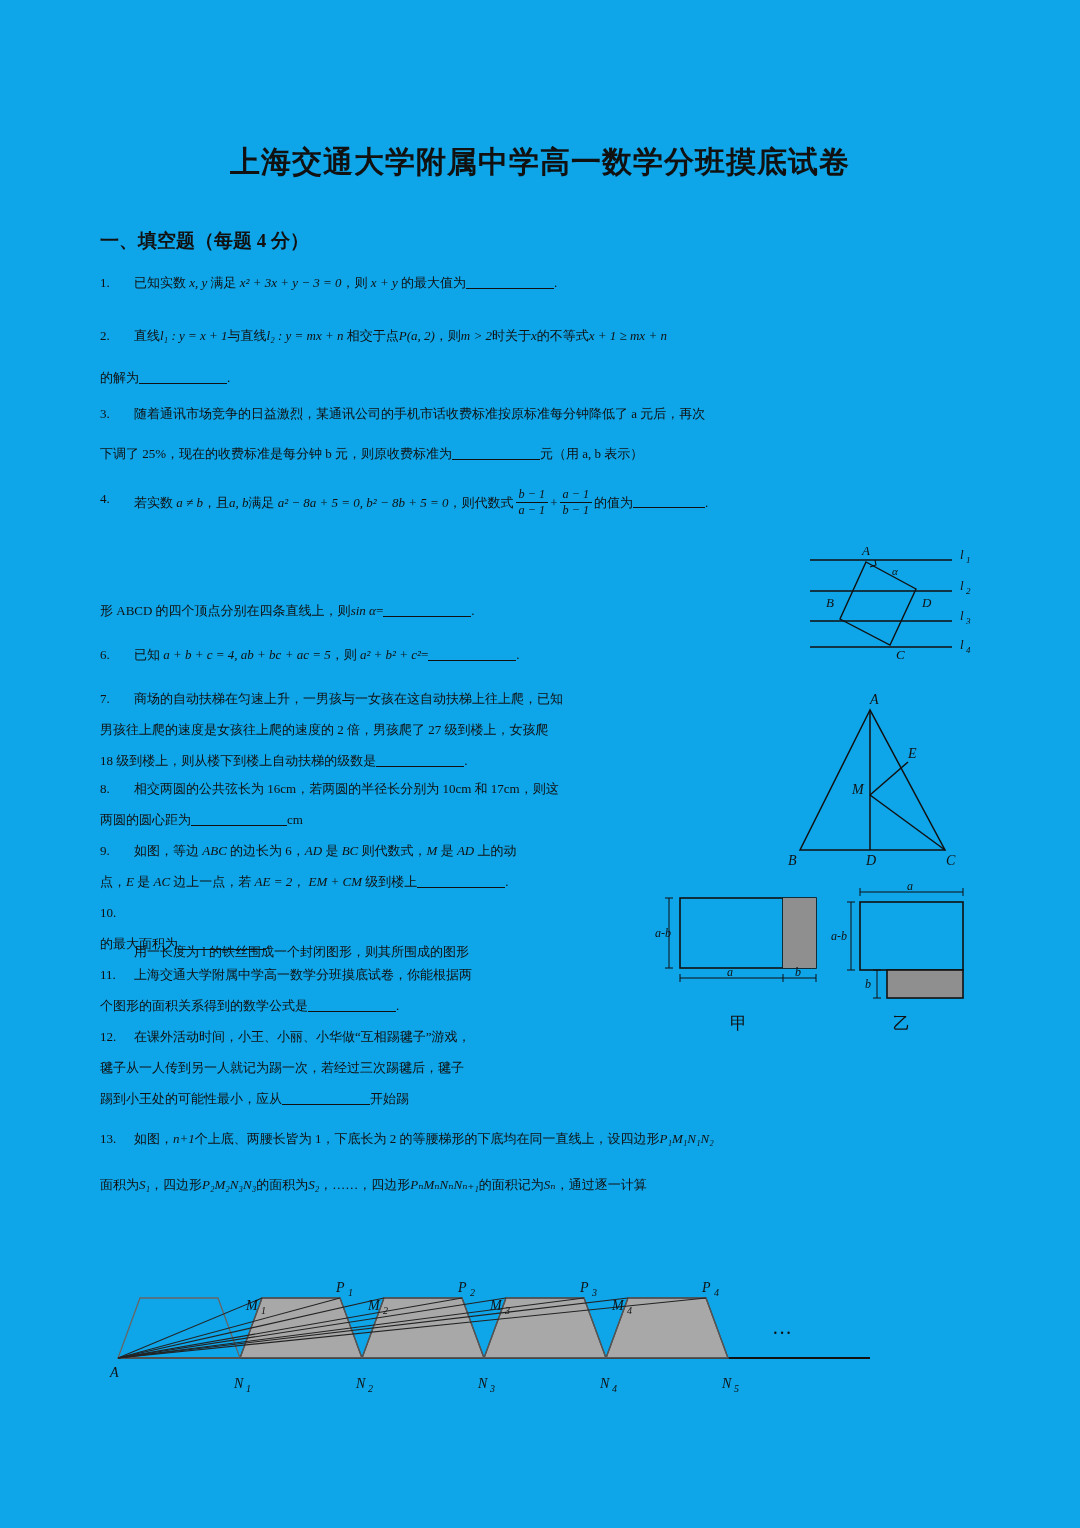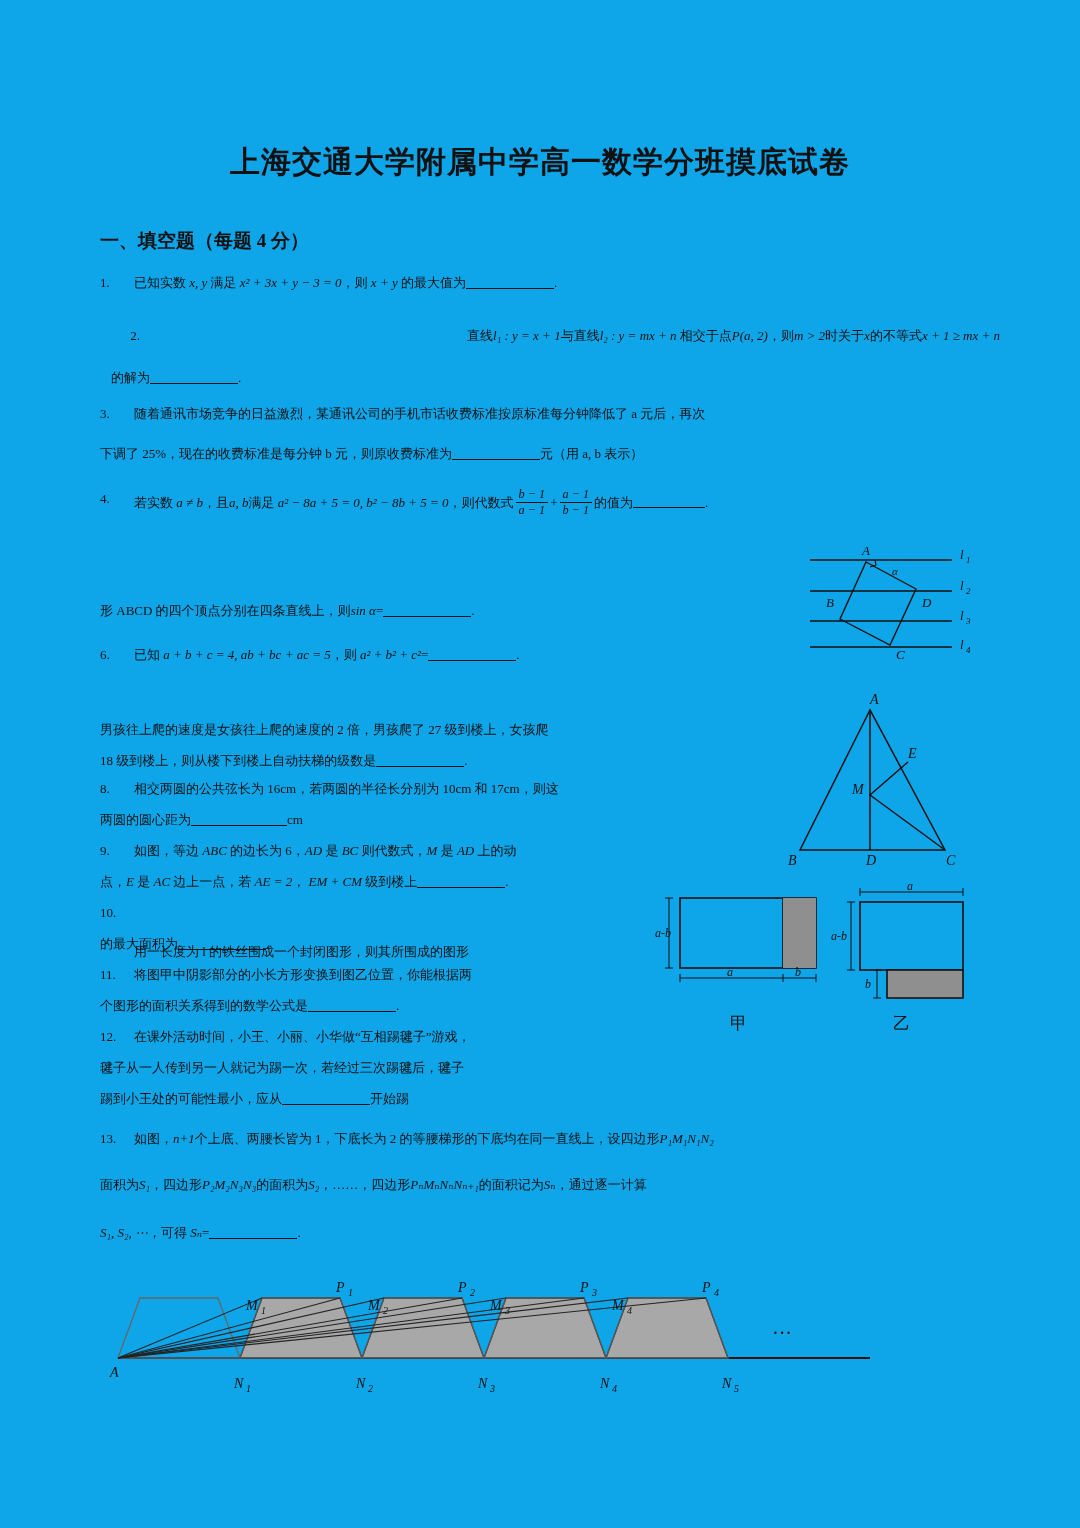--- a/index.html
+++ b/index.html
@@ -103,7 +103,7 @@
     </span>
   </div>
 
-  <div class="q" style="left:100px; top:325px; width:900px;text-align:right;">
+  <div class="q" style="left:100px; top:325px; width:900px;">
     <span class="qnum">2.</span><span class="qbody" style="width:860px;">
       <span>直线</span><i class="v nb">l₁ : y = x + 1</i><span>与直线</span><i class="v nb">l₂ : y = mx + n</i>
       <span>相交于点</span><i class="v nb">P(a, 2)</i><span>，则</span><i class="v nb">m &gt; 2</i><span>时关于</span><i class="v">x</i><span>的不等式</span><i class="v nb">x + 1 ≥ mx + n</i>

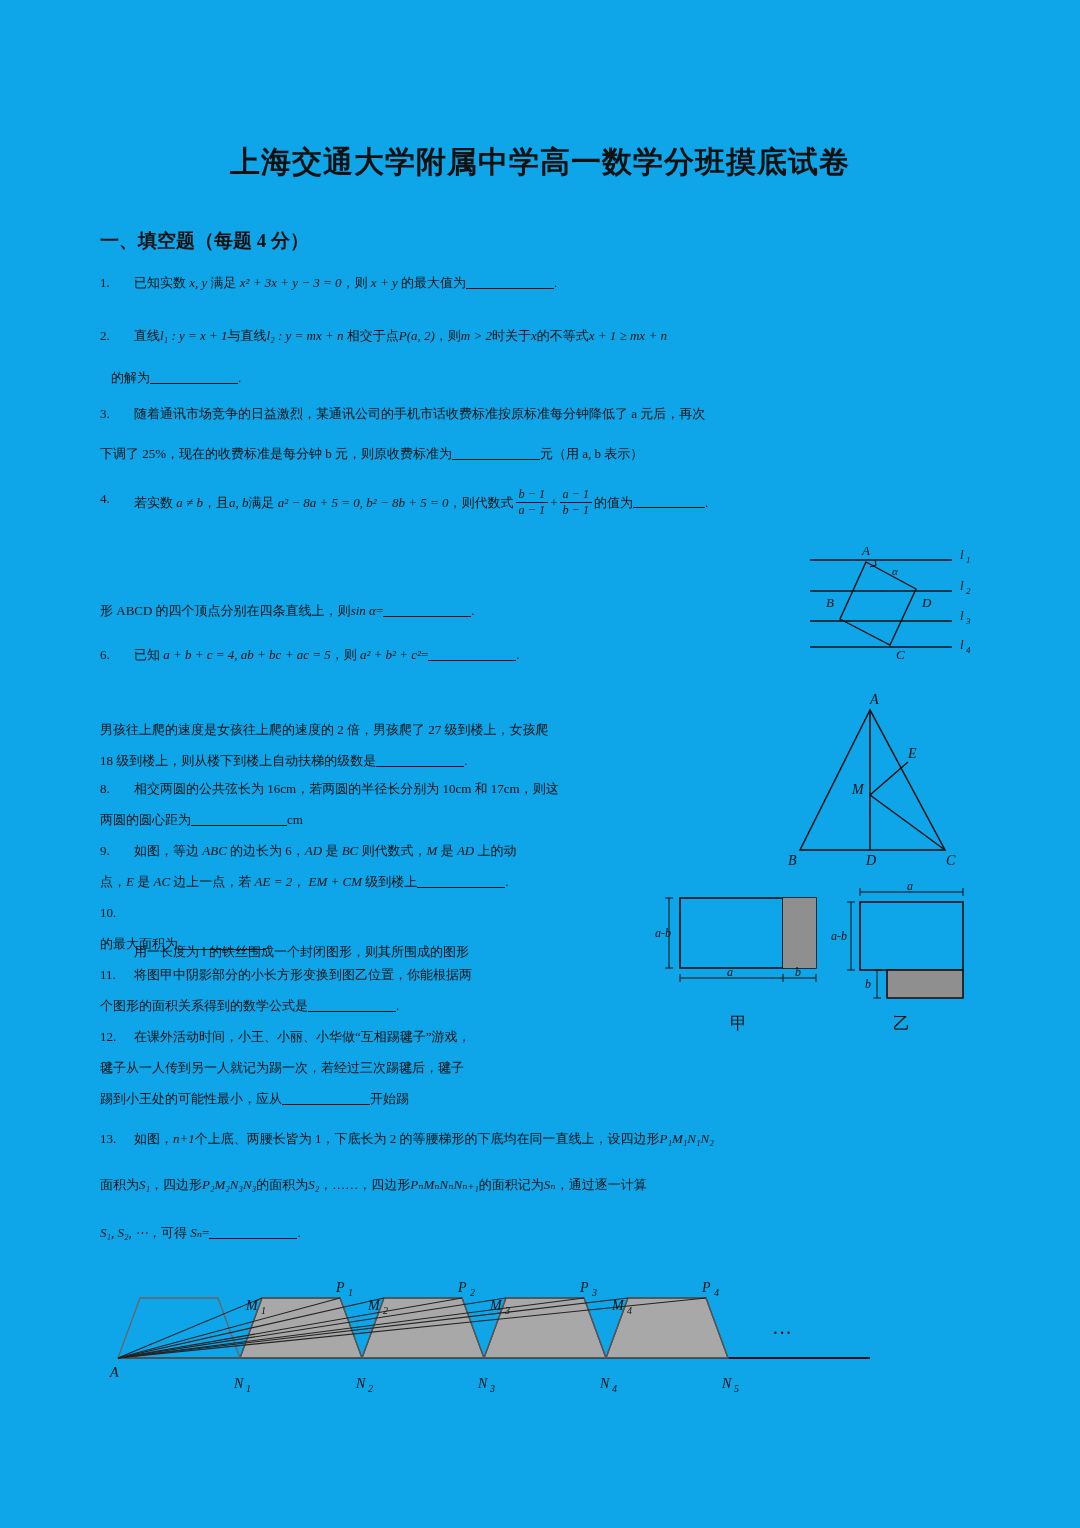--- a/index.html
+++ b/index.html
@@ -109,7 +109,7 @@
       <span>相交于点</span><i class="v nb">P(a, 2)</i><span>，则</span><i class="v nb">m &gt; 2</i><span>时关于</span><i class="v">x</i><span>的不等式</span><i class="v nb">x + 1 ≥ mx + n</i>
     </span>
   </div>
-  <div class="q" style="left:100px; top:367px;margin-left:11px;">
+  <div class="q" style="left:100px; top:367px;">
     <span>的解为</span><span class="blank"></span><span>.</span>
   </div>
 

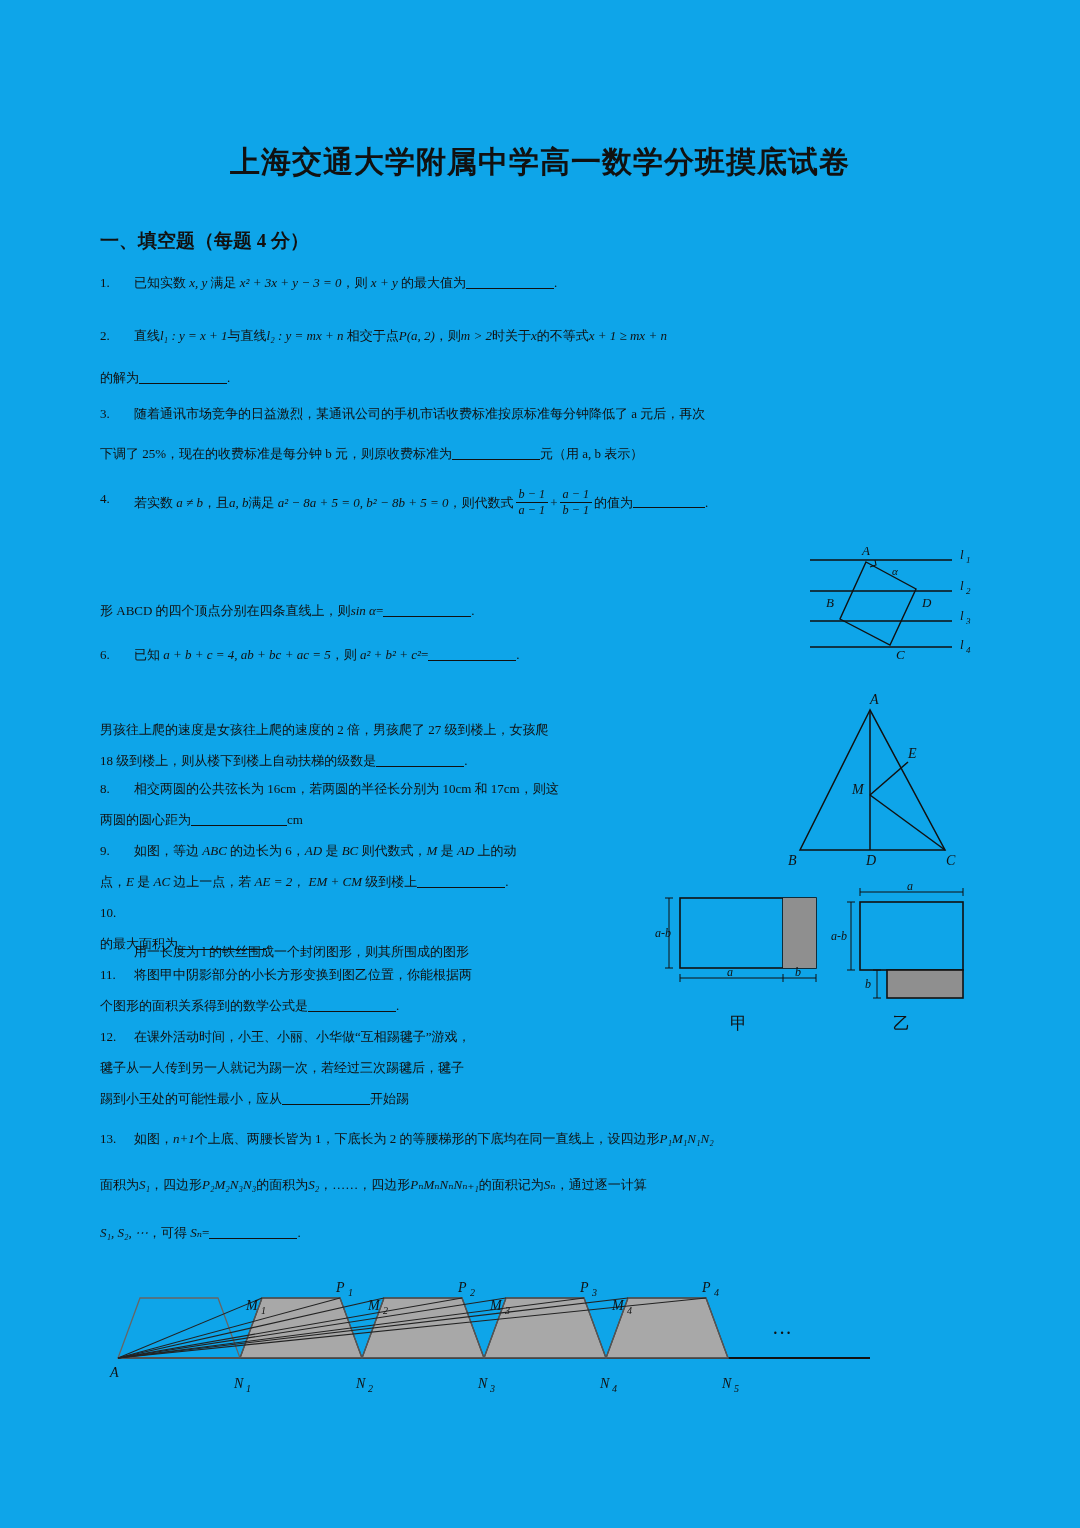--- a/index.html
+++ b/index.html
@@ -140,6 +140,9 @@
     </span>
   </div>
 
+  <div class="q" style="left:100px; top:688px; width:690px;">
+    <span class="qnum">7.</span><span class="qbody" style="width:650px;">商场的自动扶梯在匀速上升，一男孩与一女孩在这自动扶梯上往上爬，已知</span>
+  </div>
   <div class="q" style="left:100px; top:719px; width:690px;">男孩往上爬的速度是女孩往上爬的速度的 2 倍，男孩爬了 27 级到楼上，女孩爬</div>
   <div class="q" style="left:100px; top:750px;">
     <span>18 级到楼上，则从楼下到楼上自动扶梯的级数是</span><span class="blank"></span><span>.</span>

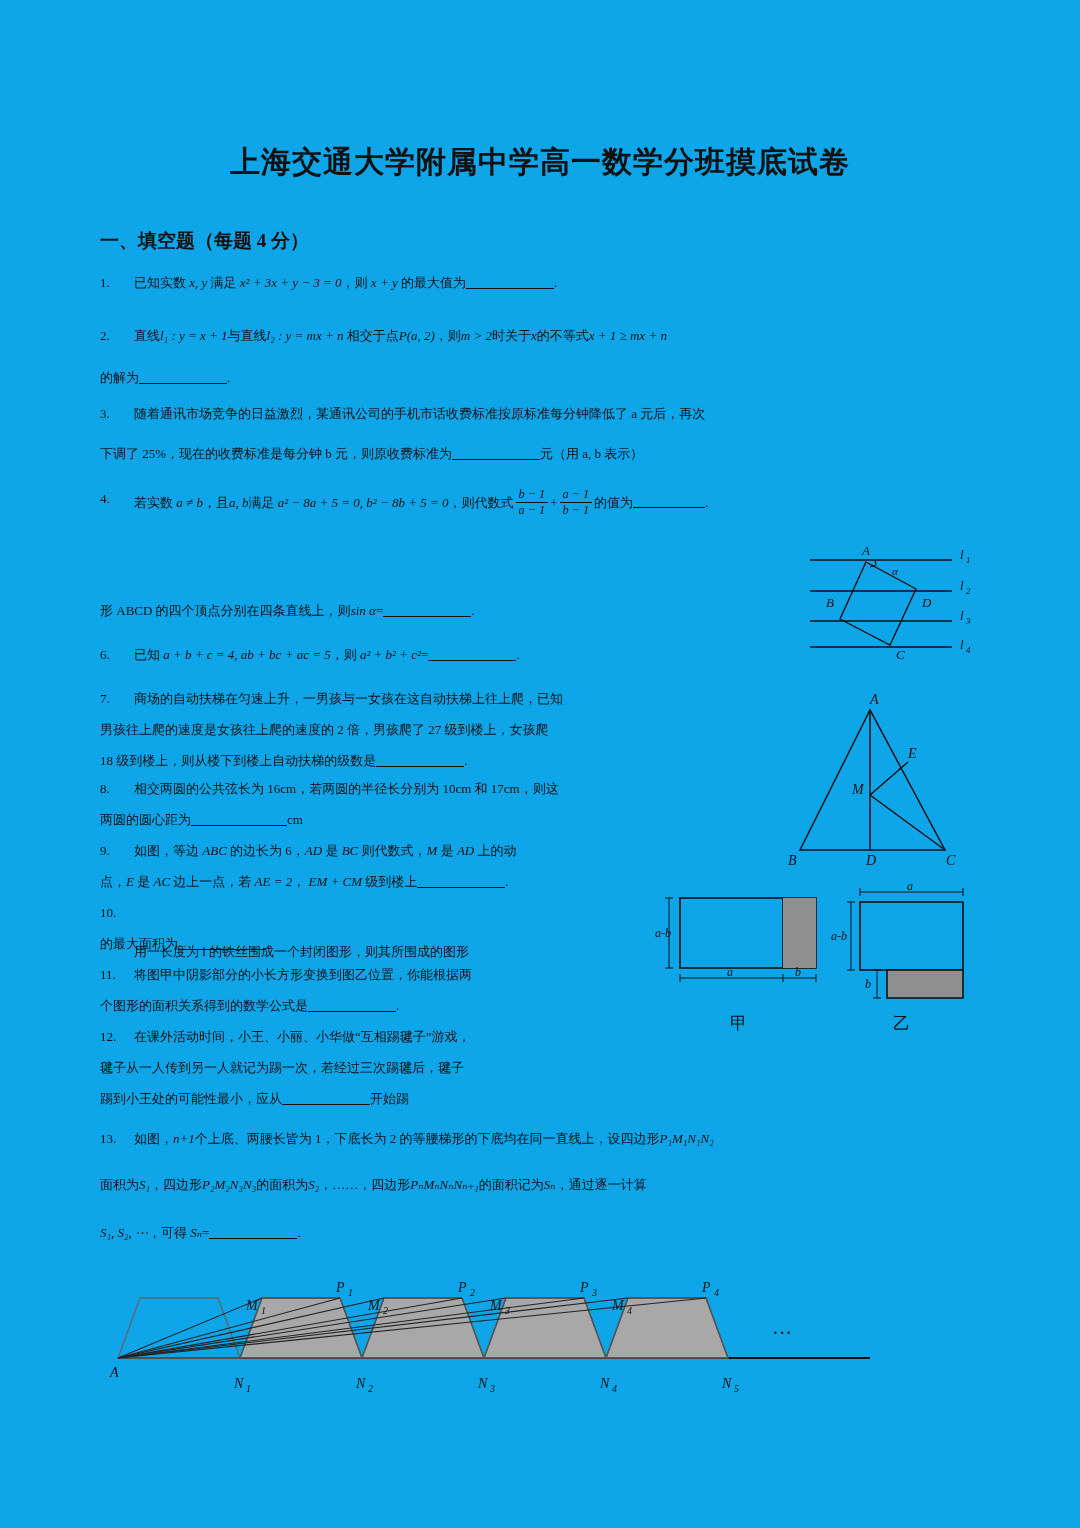--- a/index.html
+++ b/index.html
@@ -186,7 +186,7 @@
   </div>
 
   <div class="q" style="left:100px; top:964px; width:600px;">
-    <span class="qnum">11.</span><span class="qbody" style="width:560px;">将图甲中阴影部分的小长方形变换到图乙位置，你能根据两</span>
+    <span class="qnum">11.</span><span class="qbody" style="width:560px;">上海交通大学附属中学高一数学分班摸底试卷，你能根据两</span>
   </div>
   <div class="q" style="left:100px; top:995px;">
     <span>个图形的面积关系得到的数学公式是</span><span class="blank"></span><span>.</span>

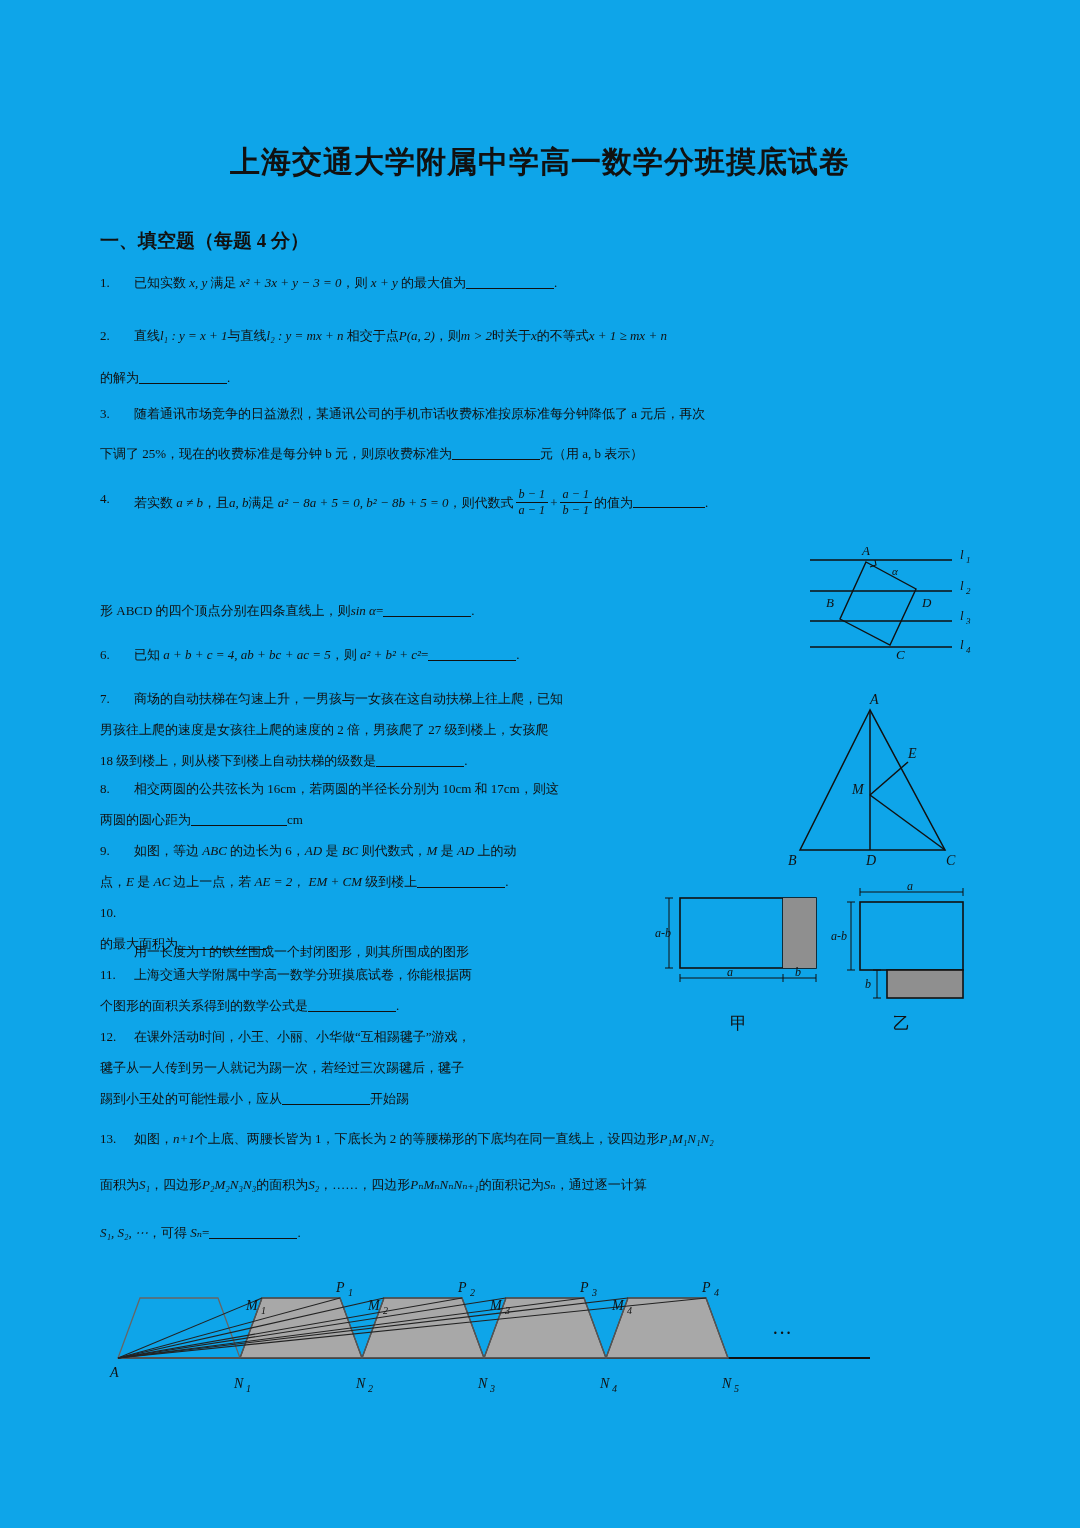--- a/index.html
+++ b/index.html
@@ -208,10 +208,6 @@
   <div class="q" style="left:100px; top:1174px; width:900px;">
     <span>面积为</span><i class="v">S₁</i><span>，四边形</span><i class="v nb">P₂M₂N₃N₃</i><span>的面积为</span><i class="v">S₂</i><span>，……，四边形</span><i class="v nb">PₙMₙNₙNₙ₊₁</i><span>的面积记为</span><i class="v">Sₙ</i><span>，通过逐一计算</span>
   </div>
-  <div class="q" style="left:100px; top:1222px;">
-    <i class="v nb">S₁, S₂, ⋯</i><span>，可得</span>
-    <i class="v">Sₙ</i><span>=</span><span class="blank"></span><span>.</span>
-  </div>
 
   <div class="fig" style="left:800px; top:535px;">
     <svg width="190" height="135" viewBox="0 0 190 135">

